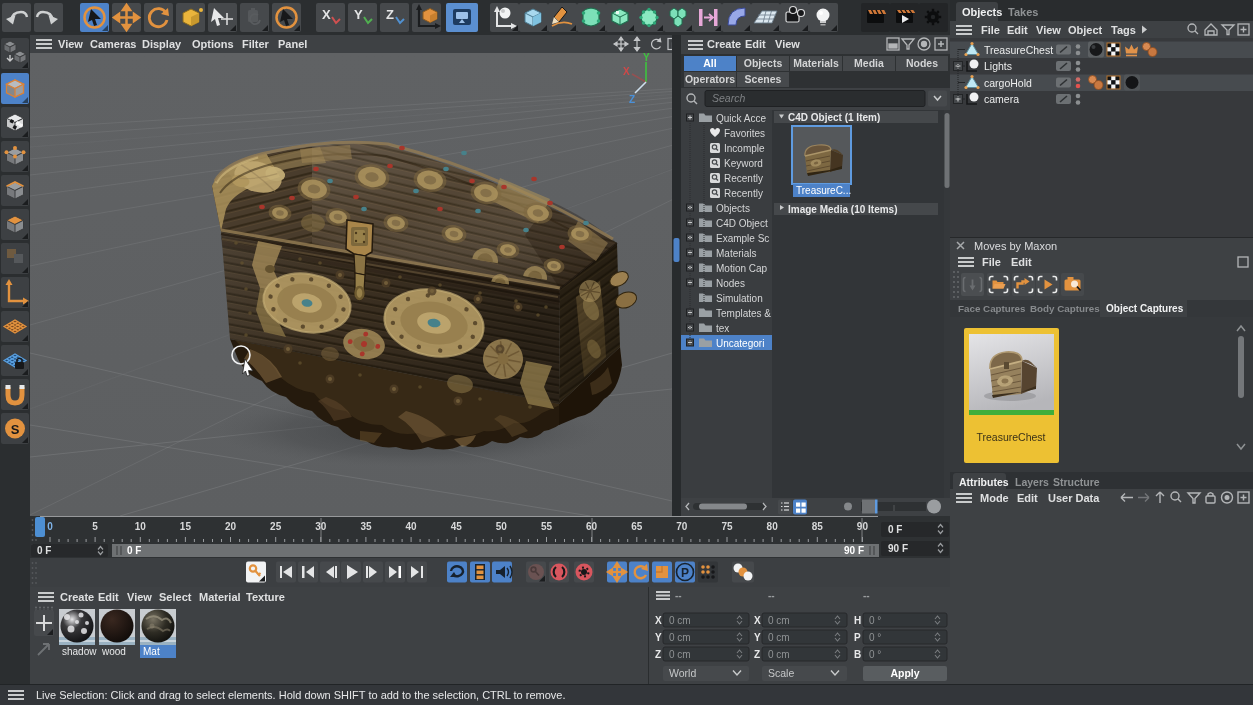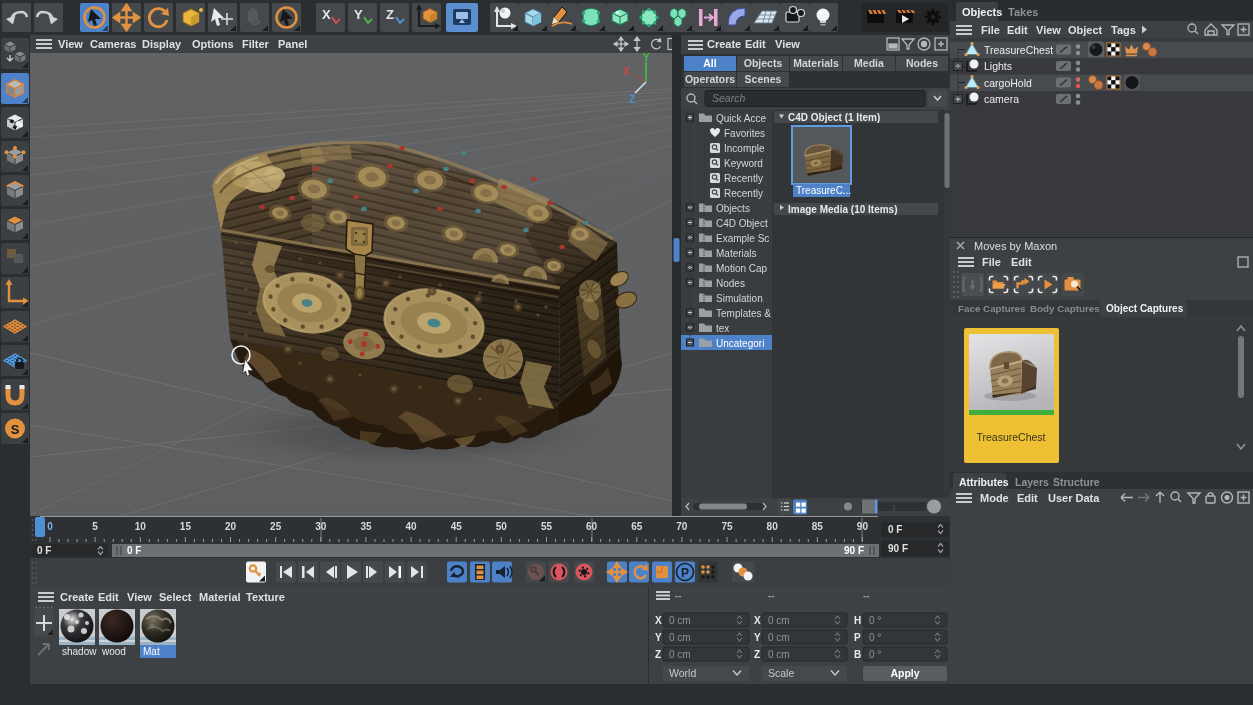--- a/index.html
+++ b/index.html
@@ -1157,6 +1157,14 @@
 <text x="256" y="90" font-size="10.5" fill="#ffffff" font-family="Liberation Sans, sans-serif" font-weight="bold" text-anchor="middle">Apply</text>
 </svg>
     </div>
+<div class="abs" style="left:0;top:684px;width:1253px;height:21px;background:#33363a;border-top:1px solid #212426">
+<svg class="abs" style="left:0;top:0" width="1253" height="20">
+<rect x="8" y="5" width="16" height="2" fill="#c9cbcc"></rect>
+        <rect x="8" y="9" width="16" height="2" fill="#c9cbcc"></rect>
+        <rect x="8" y="13" width="16" height="2" fill="#c9cbcc"></rect>
+<text x="36" y="14" font-size="11" fill="#e6e7e8" font-family="Liberation Sans, sans-serif" font-weight="normal" text-anchor="start">Live Selection: Click and drag to select elements. Hold down SHIFT to add to the selection, CTRL to remove.</text>
+</svg>
+    </div>
 <div class="abs" style="left:950px;top:0;width:303px;height:684px;background:#3e4144;overflow:hidden">
 <svg class="abs" style="left:0;top:0" width="303" height="705">
 <rect x="0" y="0" width="303" height="21" fill="#292c2e"></rect>

